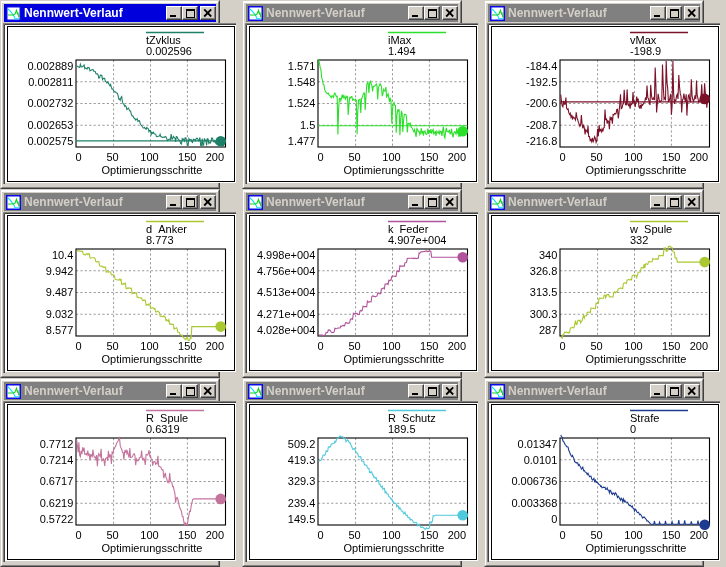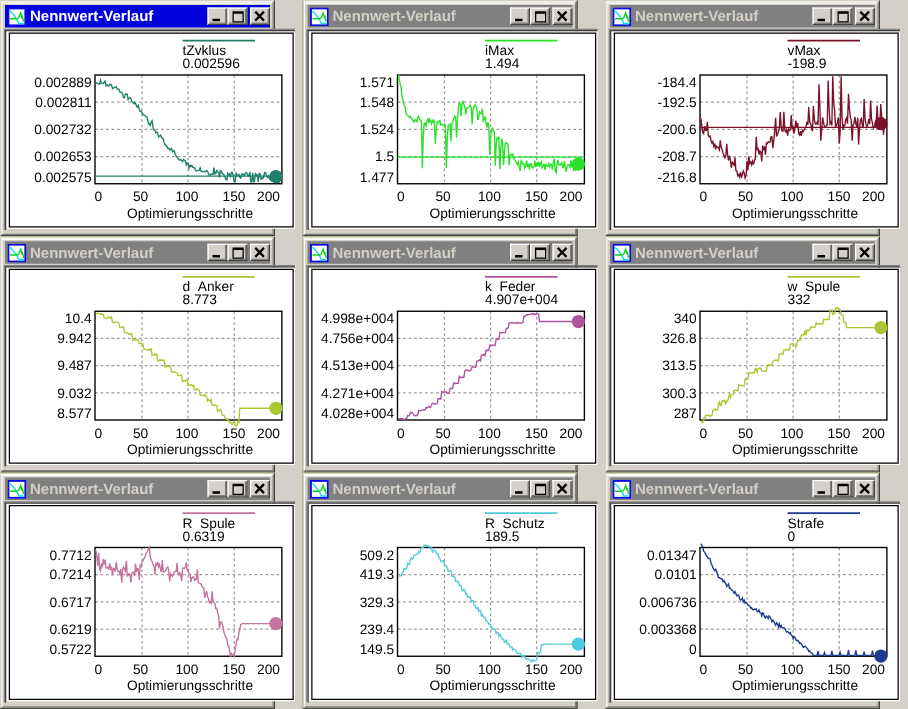--- a/index.html
+++ b/index.html
@@ -3,7 +3,7 @@
 *{margin:0;padding:0;box-sizing:border-box}
 html,body{width:726px;height:567px;overflow:hidden;background:#d4d0c8;
  font-family:"Liberation Sans",sans-serif}
-.win{position:absolute;width:220px;height:189px;background:#4d7c0f;
+.win{position:absolute;width:220px;height:189px;background:#f97316;
  border:1px solid;border-color:#d4d0c8 #404040 #404040 #d4d0c8}
 .win2{position:absolute;inset:0;border:1px solid;border-color:#fff #808080 #808080 #fff;
  background:#d4d0c8;box-shadow:inset 0 1px 0 #fff}

